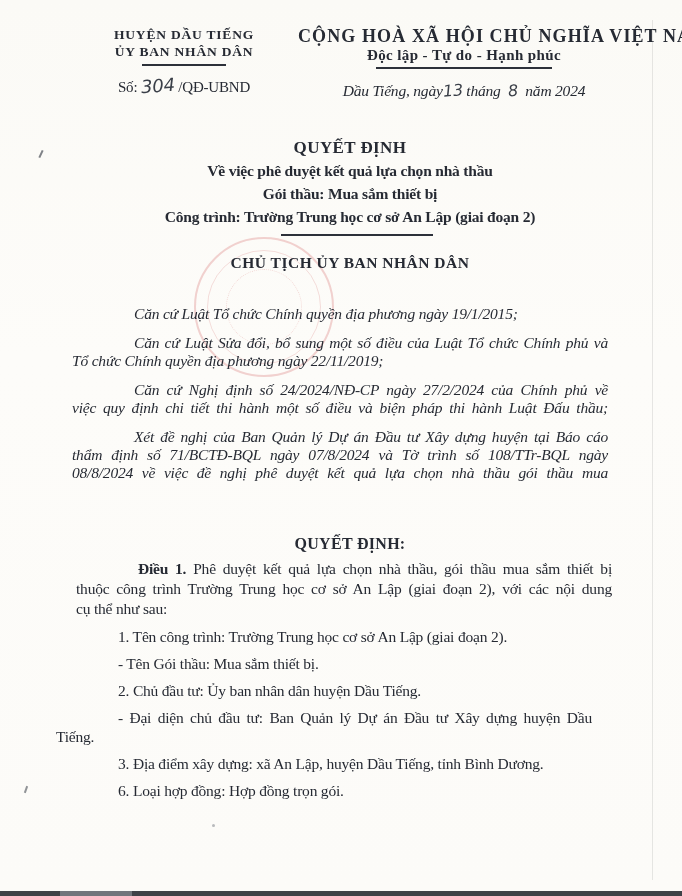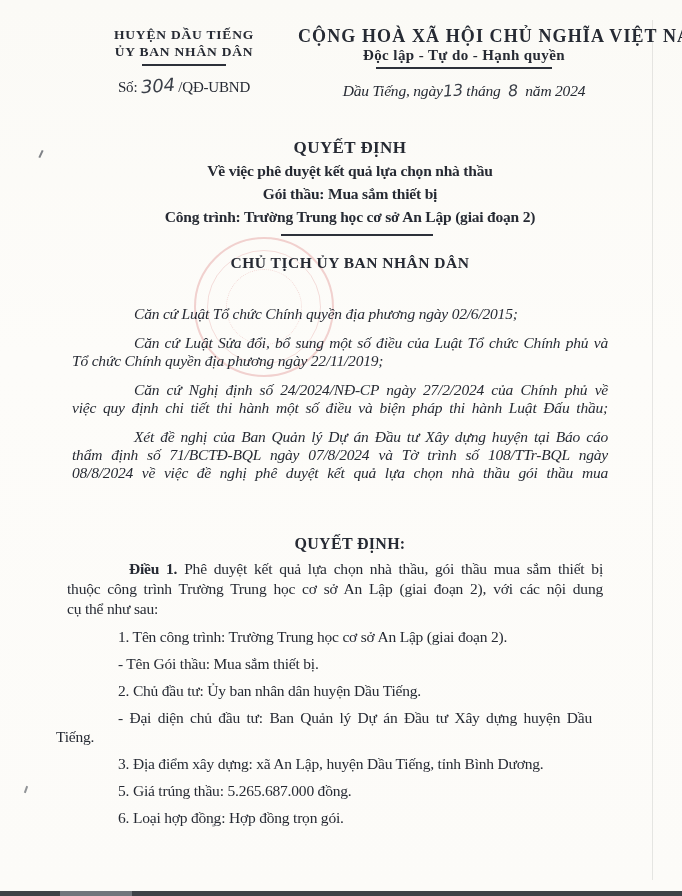--- a/index.html
+++ b/index.html
@@ -77,7 +77,7 @@
 
   <div class="hright">
     <div class="nat1 nowrap">CỘNG HOÀ XÃ HỘI CHỦ NGHĨA VIỆT NAM</div>
-    <div class="nat2 nowrap">Độc lập - Tự do - Hạnh quyền</div>
+    <div class="nat2 nowrap">Độc lập - Tự do - Hạnh phúc</div>
     <div class="hrule-right"></div>
     <div class="date-line"><span>Dầu Tiếng, ngày</span><span class="hand-sm">13</span> <span>tháng</span>&nbsp; <span class="hand-sm">8</span> &nbsp;<span>năm 2024</span></div>
   </div>

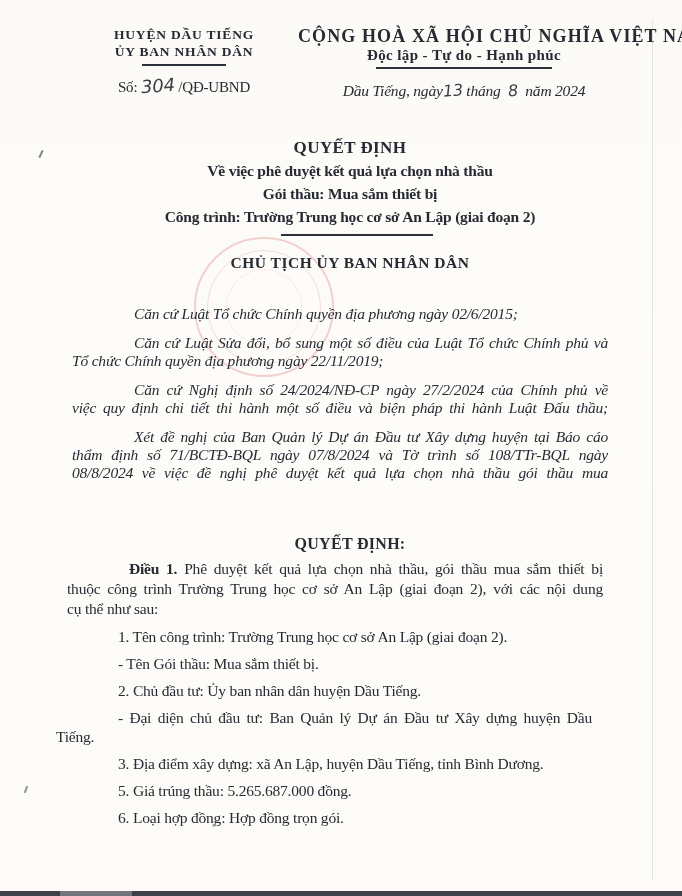--- a/index.html
+++ b/index.html
@@ -96,7 +96,7 @@
 
   <div class="preamble">
     <div class="para">
-      <div class="bline first">Căn cứ Luật Tổ chức Chính quyền địa phương ngày 02/6/2015;</div>
+      <div class="bline first">Căn cứ Luật Tổ chức Chính quyền địa phương ngày 19/1/2015;</div>
     </div>
     <div class="para">
       <div class="bline first just">Căn cứ Luật Sửa đổi, bổ sung một số điều của Luật Tổ chức Chính phủ và</div>

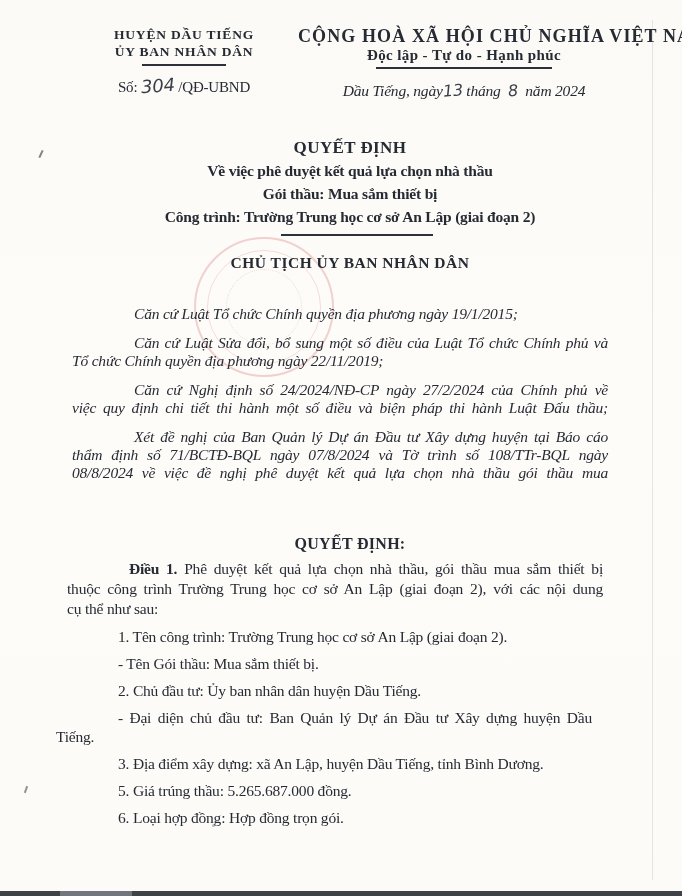--- a/index.html
+++ b/index.html
@@ -47,7 +47,7 @@
   .just{text-align:justify;text-align-last:justify;}
   .dec-heading{position:absolute;top:535px;left:9px;width:682px;text-align:center;
                font-weight:bold;font-size:16px;letter-spacing:.3px;z-index:2;}
-  .article{position:absolute;top:559px;left:67px;width:536px;font-size:15.5px;line-height:20px;z-index:2;}
+  .article{position:absolute;top:559px;left:76px;width:536px;font-size:15.5px;line-height:20px;z-index:2;}
   .items{position:absolute;top:627px;left:56px;width:536px;font-size:15.5px;line-height:19px;z-index:2;}
   .item{margin-bottom:8px;}
   .bold{font-weight:bold;}

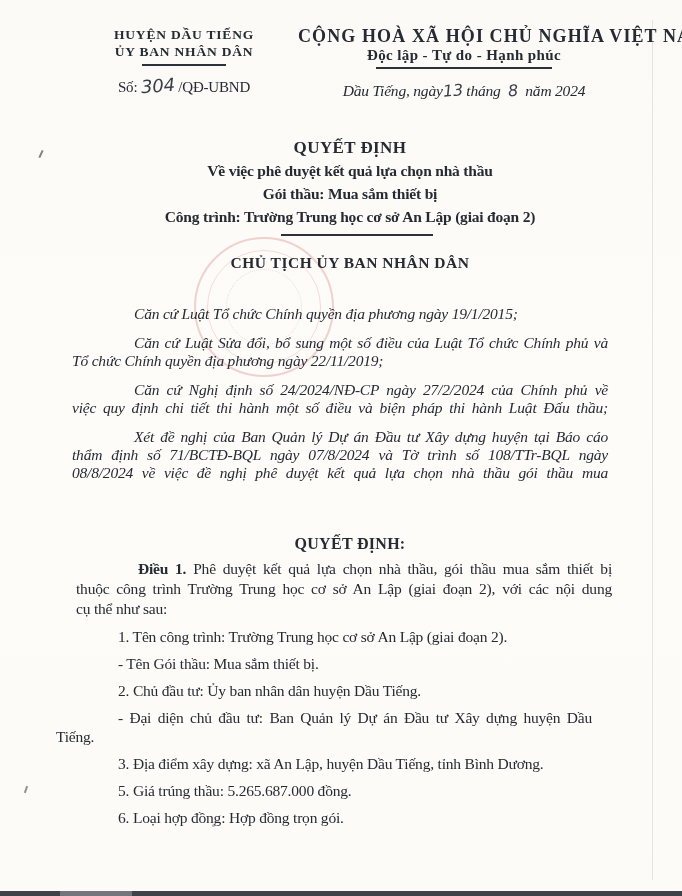--- a/index.html
+++ b/index.html
@@ -130,7 +130,6 @@
       <div class="bline">Tiếng.</div>
     </div>
     <div class="item first nowrap">3. Địa điểm xây dựng: xã An Lập, huyện Dầu Tiếng, tỉnh Bình Dương.</div>
-    <div class="item first nowrap">5. Giá trúng thầu: 5.265.687.000 đồng.</div>
     <div class="item first nowrap">6. Loại hợp đồng: Hợp đồng trọn gói.</div>
   </div>
 

